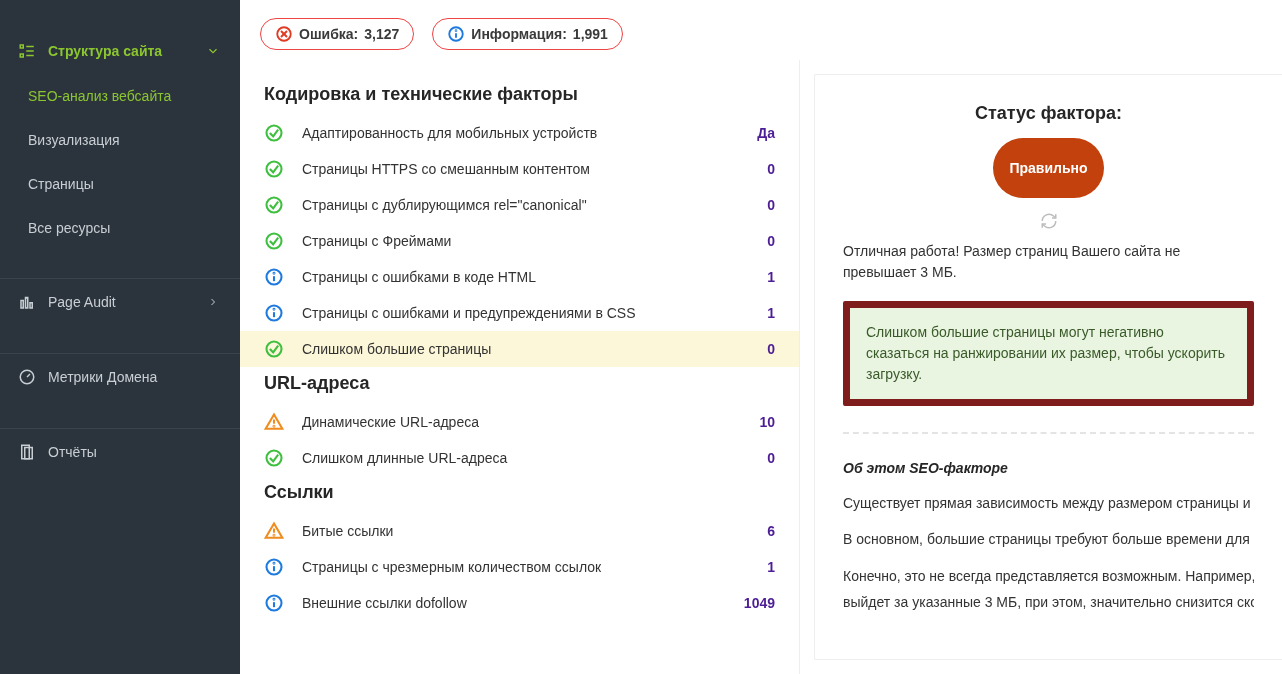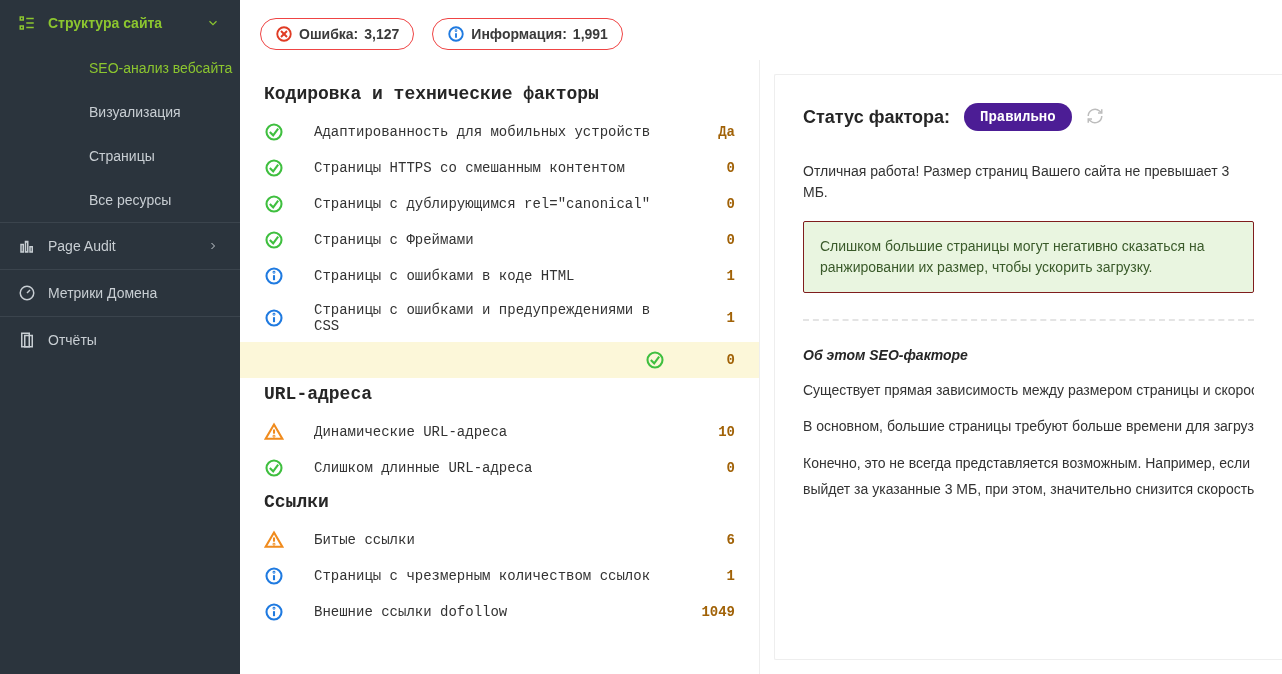--- a/index.html
+++ b/index.html
@@ -7,7 +7,7 @@
   .app{display:flex;height:674px;width:1282px;overflow:hidden;}
   
   .sidebar{width:240px;background:#2b343d;color:#c8ced3;flex-shrink:0;display:flex;flex-direction:column;font-size:14px;}
-  .nav-item{display:flex;align-items:center;padding:14px 18px;gap:12px;cursor:pointer;color:#c8ced3;position:relative;}
+  .nav-item{display:flex;align-items:center;padding:14px 18px;gap:12px;cursor:pointer;color:#c8ced3;position:relative;margin-top:28px;}
   .nav-item.top{font-weight:600;}
   .nav-sub{padding-left:72px;padding-top:14px;padding-bottom:14px;cursor:pointer;color:#c8ced3;margin-left:17px;}
   .nav-sub.active{color:#8cc62f;}

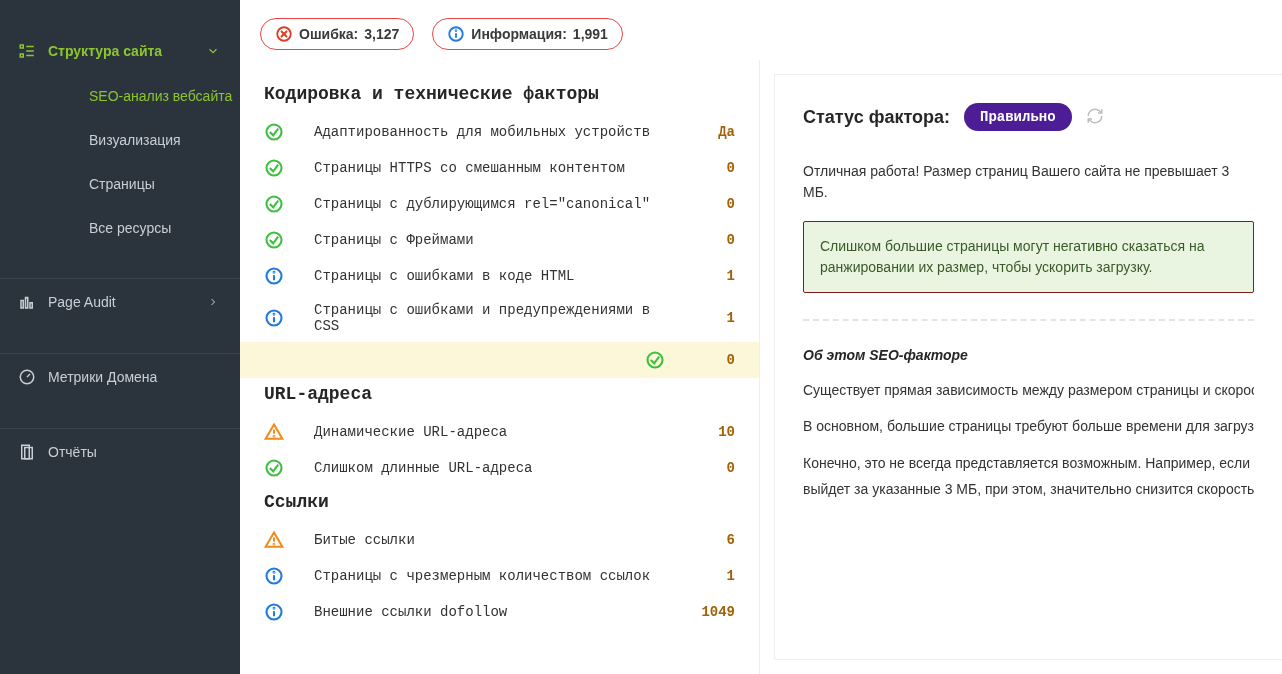--- a/index.html
+++ b/index.html
@@ -9,7 +9,7 @@
   .sidebar{width:240px;background:#2b343d;color:#c8ced3;flex-shrink:0;display:flex;flex-direction:column;font-size:14px;}
   .nav-item{display:flex;align-items:center;padding:14px 18px;gap:12px;cursor:pointer;color:#c8ced3;position:relative;margin-top:28px;}
   .nav-item.top{font-weight:600;}
-  .nav-sub{padding-left:72px;padding-top:14px;padding-bottom:14px;cursor:pointer;color:#c8ced3;margin-left:17px;}
+  .nav-sub{padding-left:28px;padding-top:14px;padding-bottom:14px;cursor:pointer;color:#c8ced3;}
   .nav-sub.active{color:#8cc62f;}
   .nav-item.sep{border-top:1px solid #3b444d;text-align:right;}
   .nav-item .chev{margin-left:auto;}

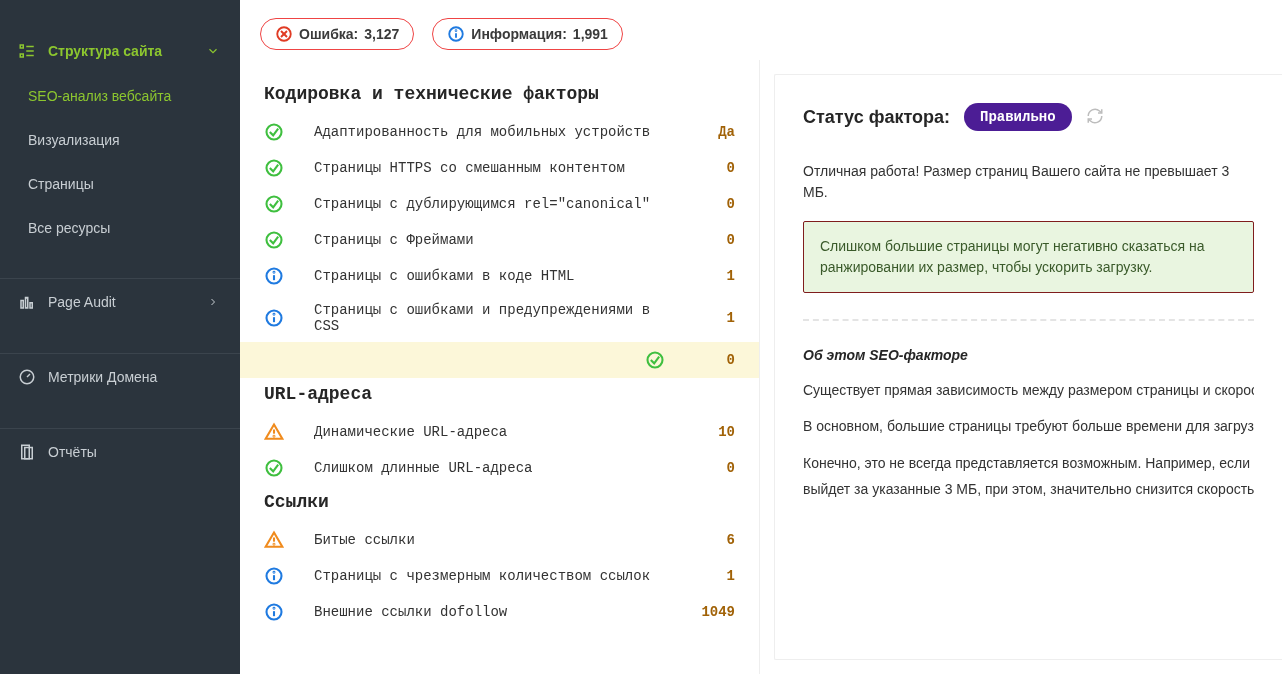--- a/index.html
+++ b/index.html
@@ -22,7 +22,7 @@
   .pill svg{flex-shrink:0;}
   .content{display:flex;flex:1;min-height:0;background:#fff;}
   
-  .factor-list{width:520px;padding:18px 0;overflow-y:auto;border-right:1px solid #eee;position:relative;font-family:Liberation Mono, monospace;}
+  .factor-list{width:560px;padding:18px 0;overflow-y:auto;border-right:1px solid #eee;position:relative;}
   .factor-list::-webkit-scrollbar{width:10px;}
   .factor-list::-webkit-scrollbar-thumb{background:#c7c7c7;border-radius:5px;}
   .section-title{font-size:18px;font-weight:700;padding:6px 24px 10px 24px;}

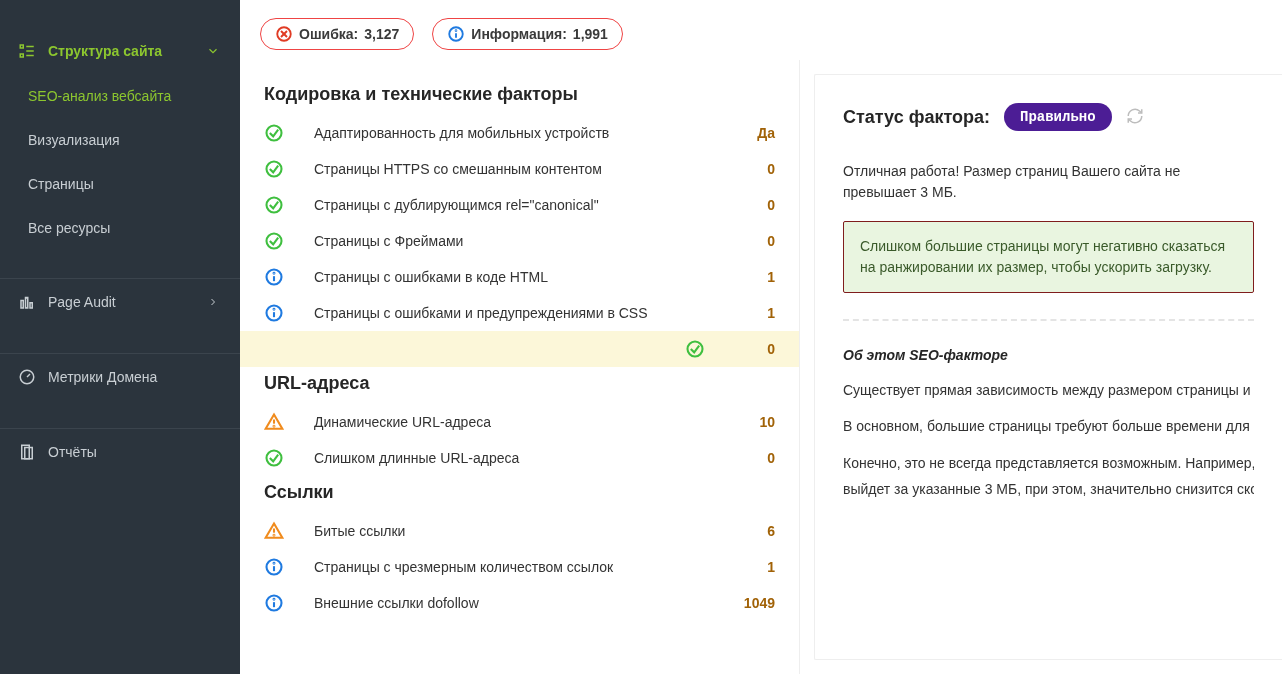--- a/index.html
+++ b/index.html
@@ -33,7 +33,7 @@
   .status-icon{width:20px;height:20px;flex-shrink:0;}
   
   .detail{flex:1;padding:28px 28px 28px 28px;overflow:hidden;background:#fff;margin:14px 0 14px 14px;border:1px solid #eee;border-right:none;border-radius:2px 0 0 2px;min-width:0;}
-  .detail-head{display:flex;align-items:center;gap:14px;margin-bottom:30px;}
+  .detail-head{display:flex;align-items:center;gap:14px;margin-bottom:8px;flex-direction:column;}
   .detail-head h2{font-size:18px;margin:0;font-weight:700;}
   .badge{background:#4c1d95;color:#fff;border-radius:999px;padding:6px 16px;font-weight:600;font-size:14px;font-family:Liberation Mono, monospace;}
   .refresh{color:#bdbdbd;cursor:pointer;}

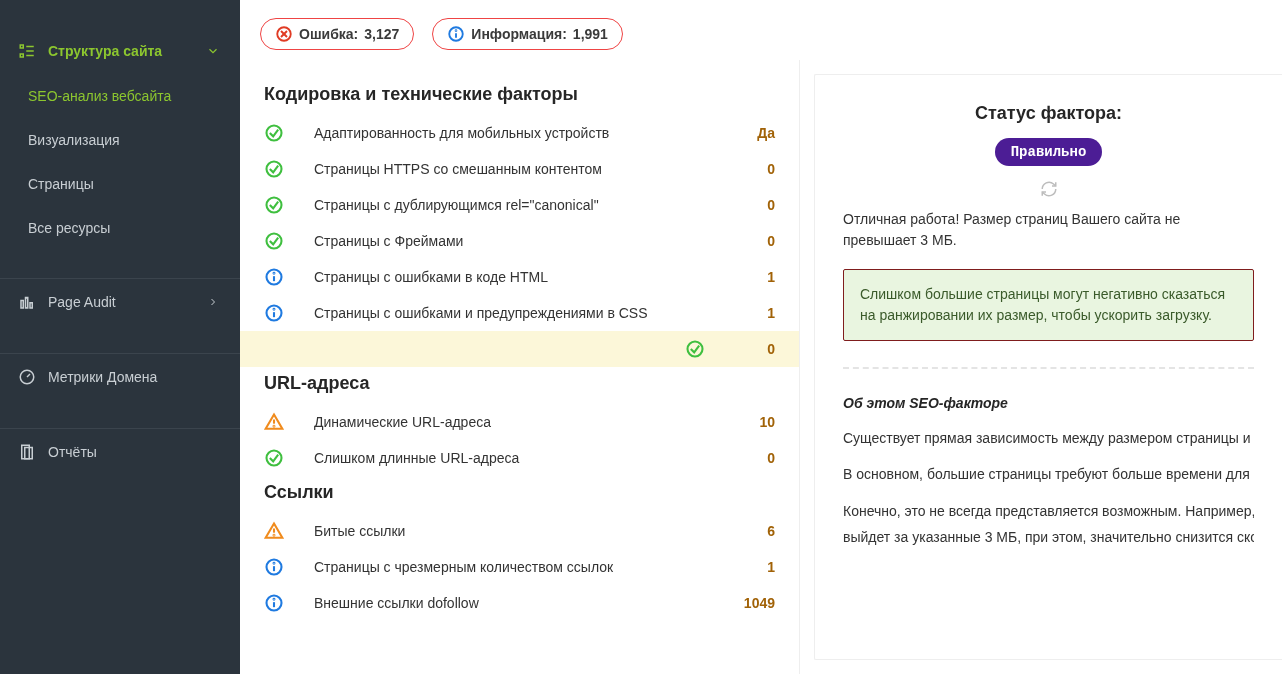--- a/index.html
+++ b/index.html
@@ -26,7 +26,7 @@
   .factor-list::-webkit-scrollbar{width:10px;}
   .factor-list::-webkit-scrollbar-thumb{background:#c7c7c7;border-radius:5px;}
   .section-title{font-size:18px;font-weight:700;padding:6px 24px 10px 24px;}
-  .row{display:flex;align-items:center;gap:30px;padding:8px 24px;cursor:pointer;justify-content:flex-end;}
+  .row{display:flex;align-items:center;gap:18px;padding:8px 24px;cursor:pointer;}
   .row.selected{background:#fcf7d9;}
   .row .label{flex:1;color:#333;}
   .row .value{font-weight:700;color:#a16207;min-width:40px;text-align:right;}

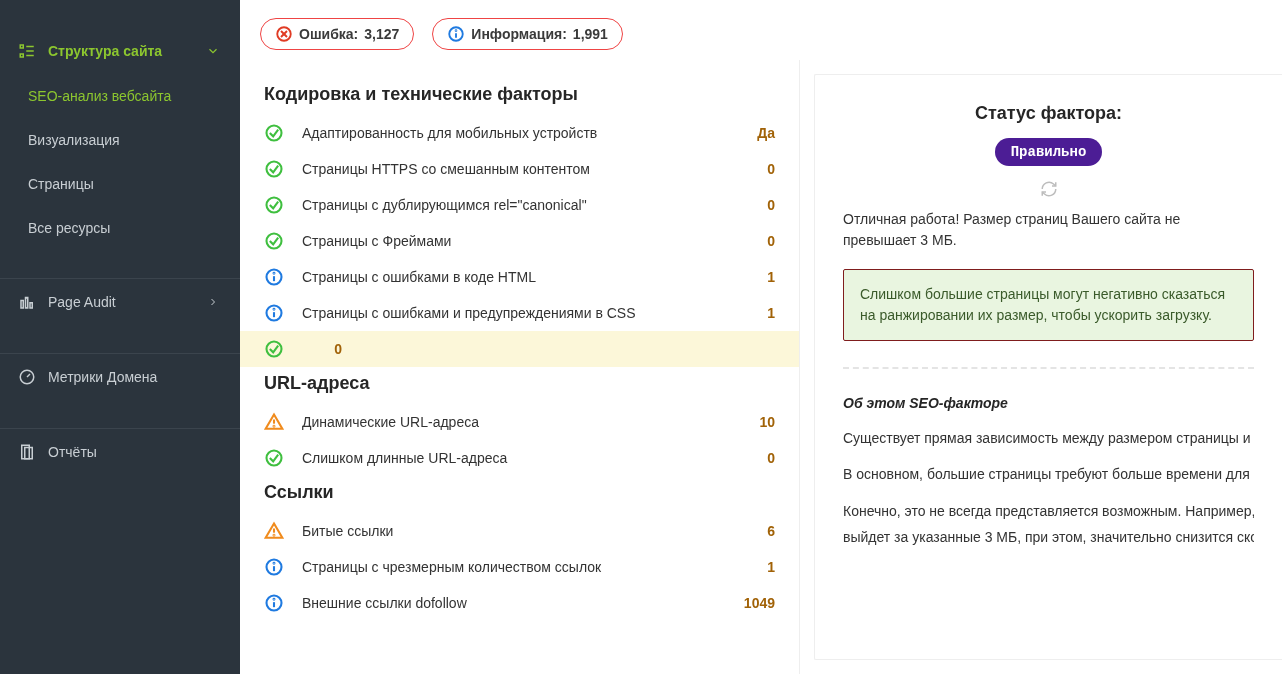--- a/index.html
+++ b/index.html
@@ -29,7 +29,7 @@
   .row{display:flex;align-items:center;gap:18px;padding:8px 24px;cursor:pointer;}
   .row.selected{background:#fcf7d9;}
   .row .label{flex:1;color:#333;}
-  .row .value{font-weight:700;color:#a16207;min-width:40px;text-align:right;}
+  .row .value{font-weight:700;color:#4c1d95;min-width:40px;text-align:right;}
   .status-icon{width:20px;height:20px;flex-shrink:0;}
   
   .detail{flex:1;padding:28px 28px 28px 28px;overflow:hidden;background:#fff;margin:14px 0 14px 14px;border:1px solid #eee;border-right:none;border-radius:2px 0 0 2px;min-width:0;}

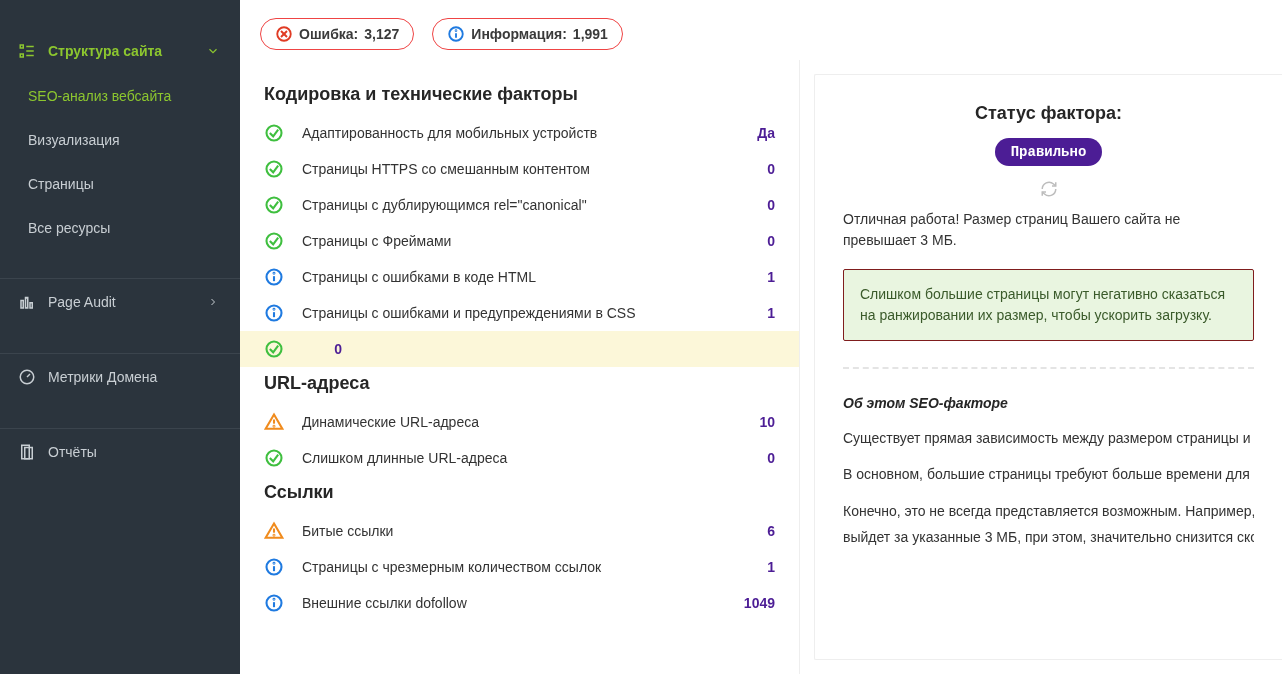--- a/index.html
+++ b/index.html
@@ -35,7 +35,7 @@
   .detail{flex:1;padding:28px 28px 28px 28px;overflow:hidden;background:#fff;margin:14px 0 14px 14px;border:1px solid #eee;border-right:none;border-radius:2px 0 0 2px;min-width:0;}
   .detail-head{display:flex;align-items:center;gap:14px;margin-bottom:8px;flex-direction:column;}
   .detail-head h2{font-size:18px;margin:0;font-weight:700;}
-  .badge{background:#4c1d95;color:#fff;border-radius:999px;padding:6px 16px;font-weight:600;font-size:14px;font-family:Liberation Mono, monospace;}
+  .badge{background:#c2410c;color:#fff;border-radius:999px;padding:22px 16px;font-weight:600;font-size:14px;}
   .refresh{color:#bdbdbd;cursor:pointer;}
   .summary{color:#333;margin-bottom:18px;line-height:1.5;}
   .tipbox{background:#e9f5e0;border:1px solid #7f1d1d;padding:14px 16px;color:#3a5a2a;line-height:1.5;border-radius:2px;}

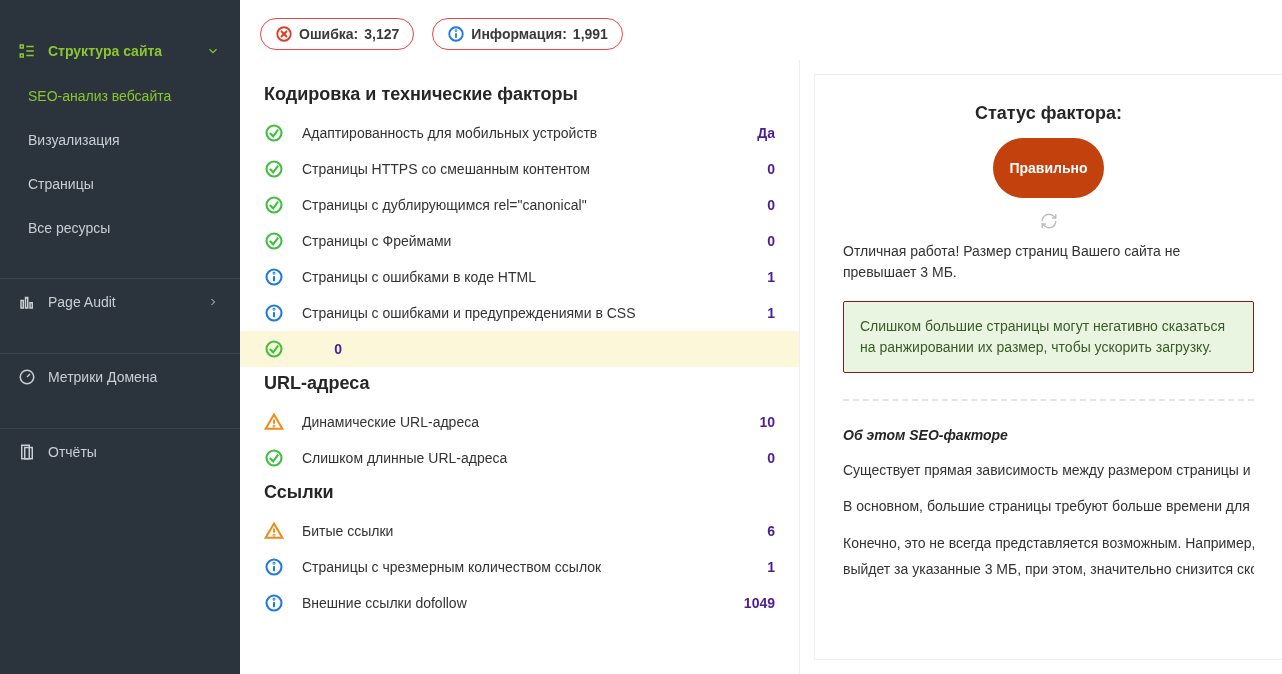--- a/index.html
+++ b/index.html
@@ -38,7 +38,7 @@
   .badge{background:#c2410c;color:#fff;border-radius:999px;padding:22px 16px;font-weight:600;font-size:14px;}
   .refresh{color:#bdbdbd;cursor:pointer;}
   .summary{color:#333;margin-bottom:18px;line-height:1.5;}
-  .tipbox{background:#e9f5e0;border:1px solid #7f1d1d;padding:14px 16px;color:#3a5a2a;line-height:1.5;border-radius:2px;}
+  .tipbox{background:#e9f5e0;border:7px solid #7f1d1d;padding:14px 16px;color:#3a5a2a;line-height:1.5;border-radius:2px;}
   .divider{border:none;border-top:2px dashed #e4e4e4;margin:26px 0;}
   .about-title{font-weight:700;margin-bottom:16px;font-style:italic;}
   .about p{line-height:1.6;margin:0 0 14px 0;color:#333;white-space:nowrap;overflow:hidden;}

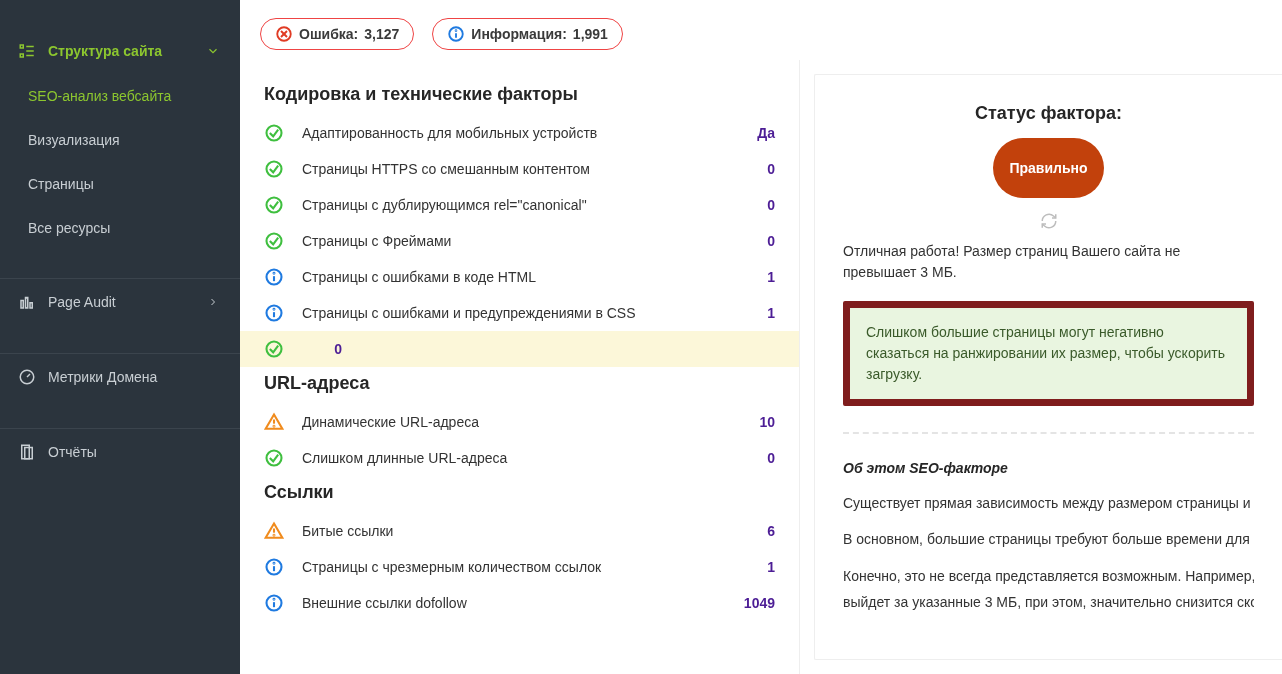--- a/index.html
+++ b/index.html
@@ -190,6 +190,7 @@
               <circle cx="12" cy="12" r="9"></circle>
               <polyline points="7 12 11 16 17 8"></polyline>
             </svg>
+            <span class="label">Слишком большие страницы</span>
             <span class="value">0</span>
           </div>
           <div class="section-title">URL-адреса</div>

